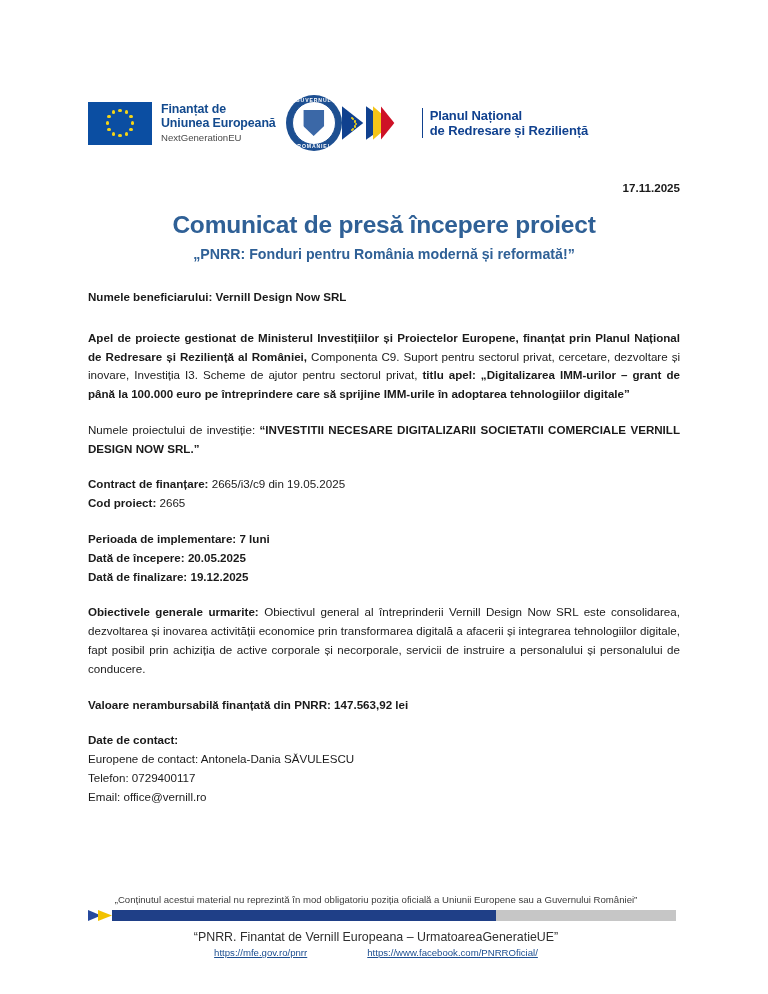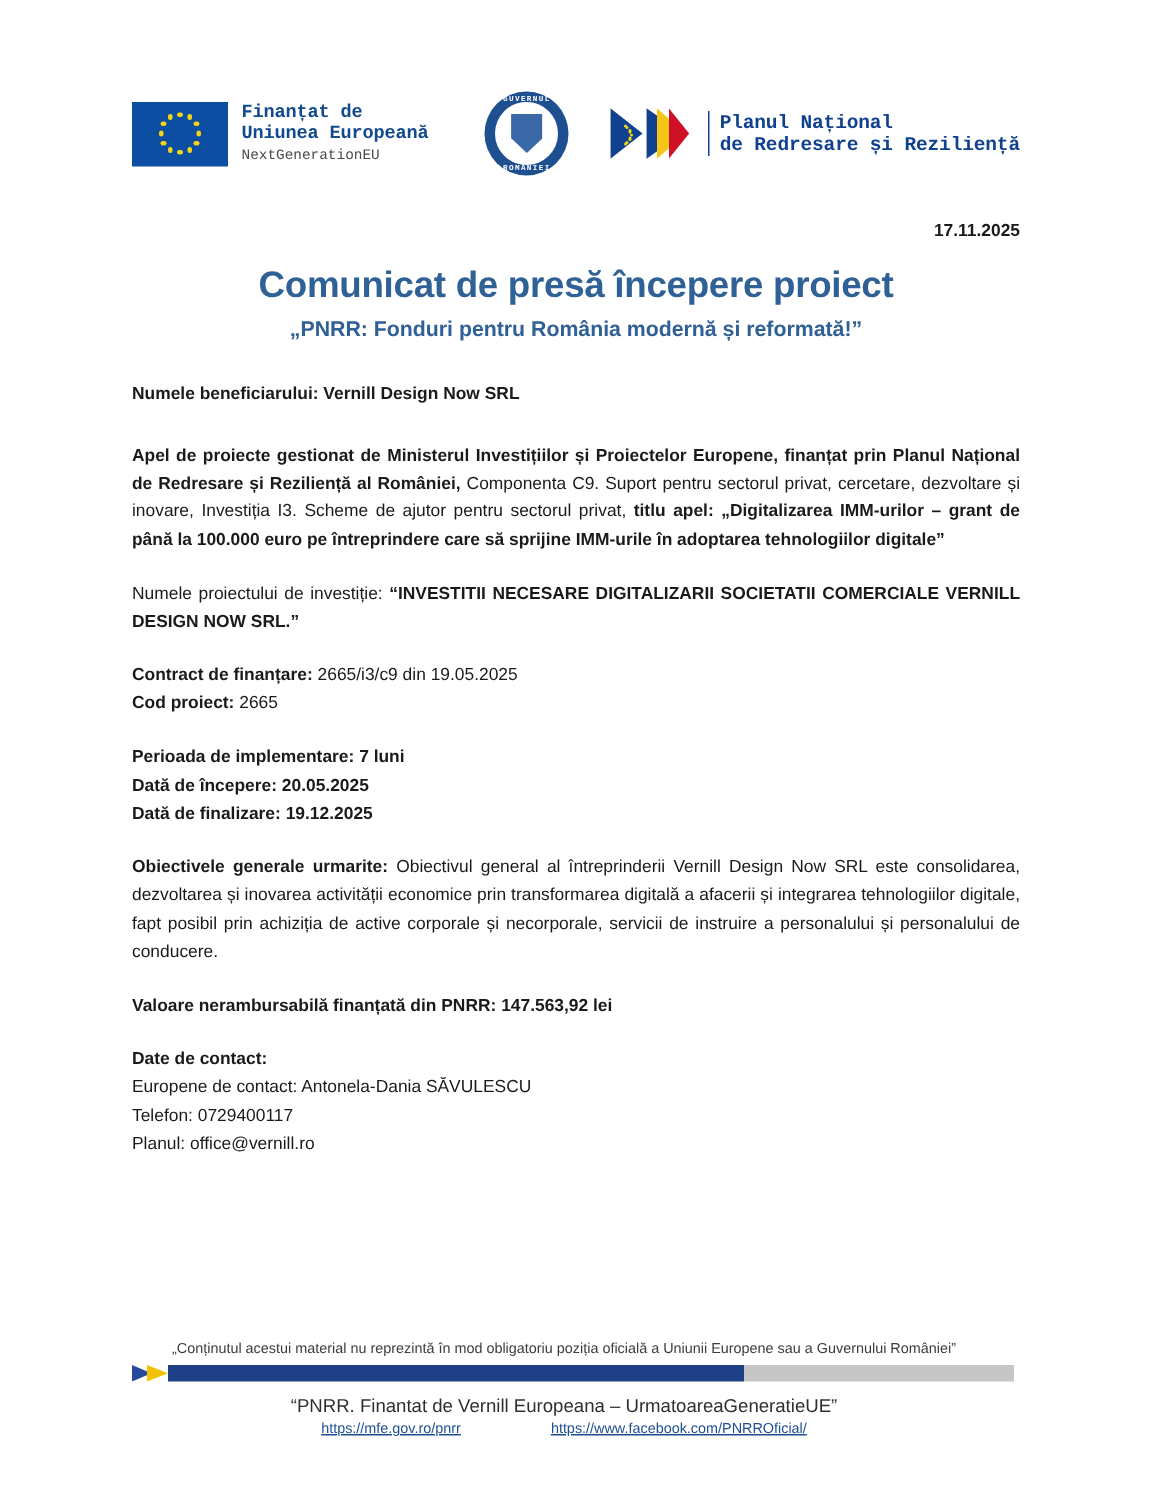--- a/index.html
+++ b/index.html
@@ -27,11 +27,9 @@
   .logo-row {
     display: flex;
     align-items: center;
-    justify-content: space-between;
-    padding-top: 58px;
+    padding-top: 92px;
     height: 62px;
     box-sizing: content-box;
-    font-family: Liberation Mono, monospace;
   }
   .logo-eu {
     display: flex;

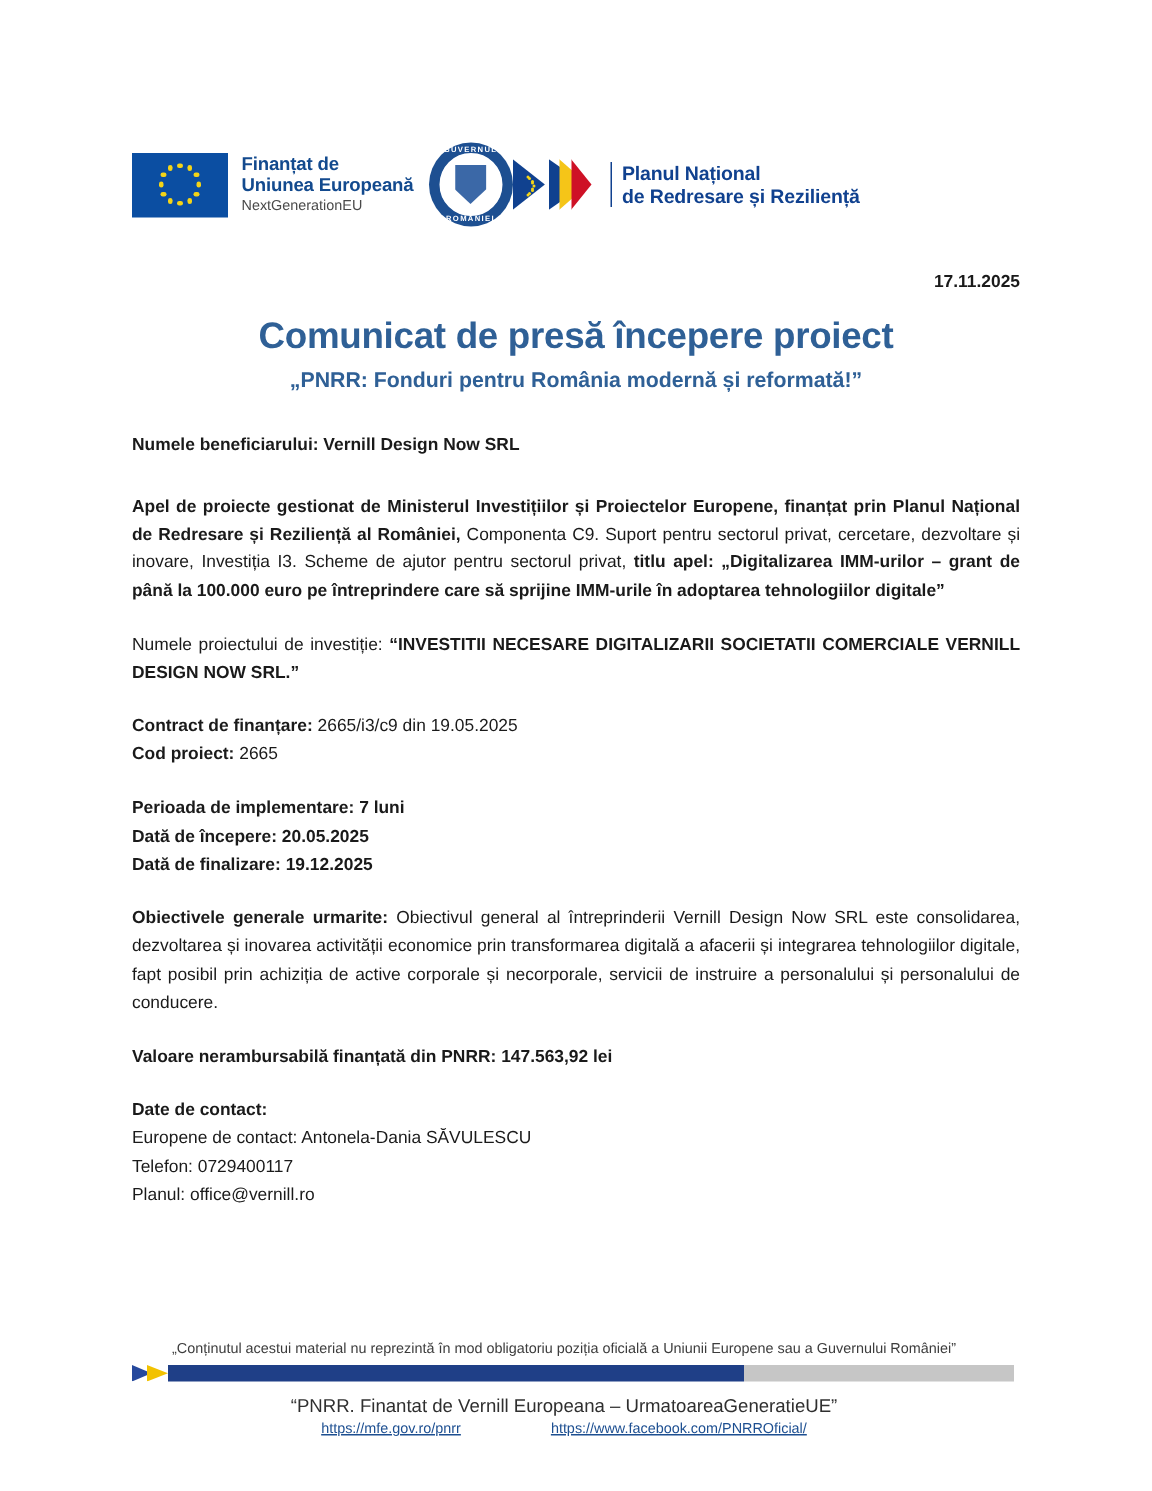--- a/index.html
+++ b/index.html
@@ -114,7 +114,7 @@
   .logo-pnrr {
     display: flex;
     align-items: center;
-    gap: 7px;
+    gap: 22px;
   }
   .pnrr-arrows {
     display: flex;

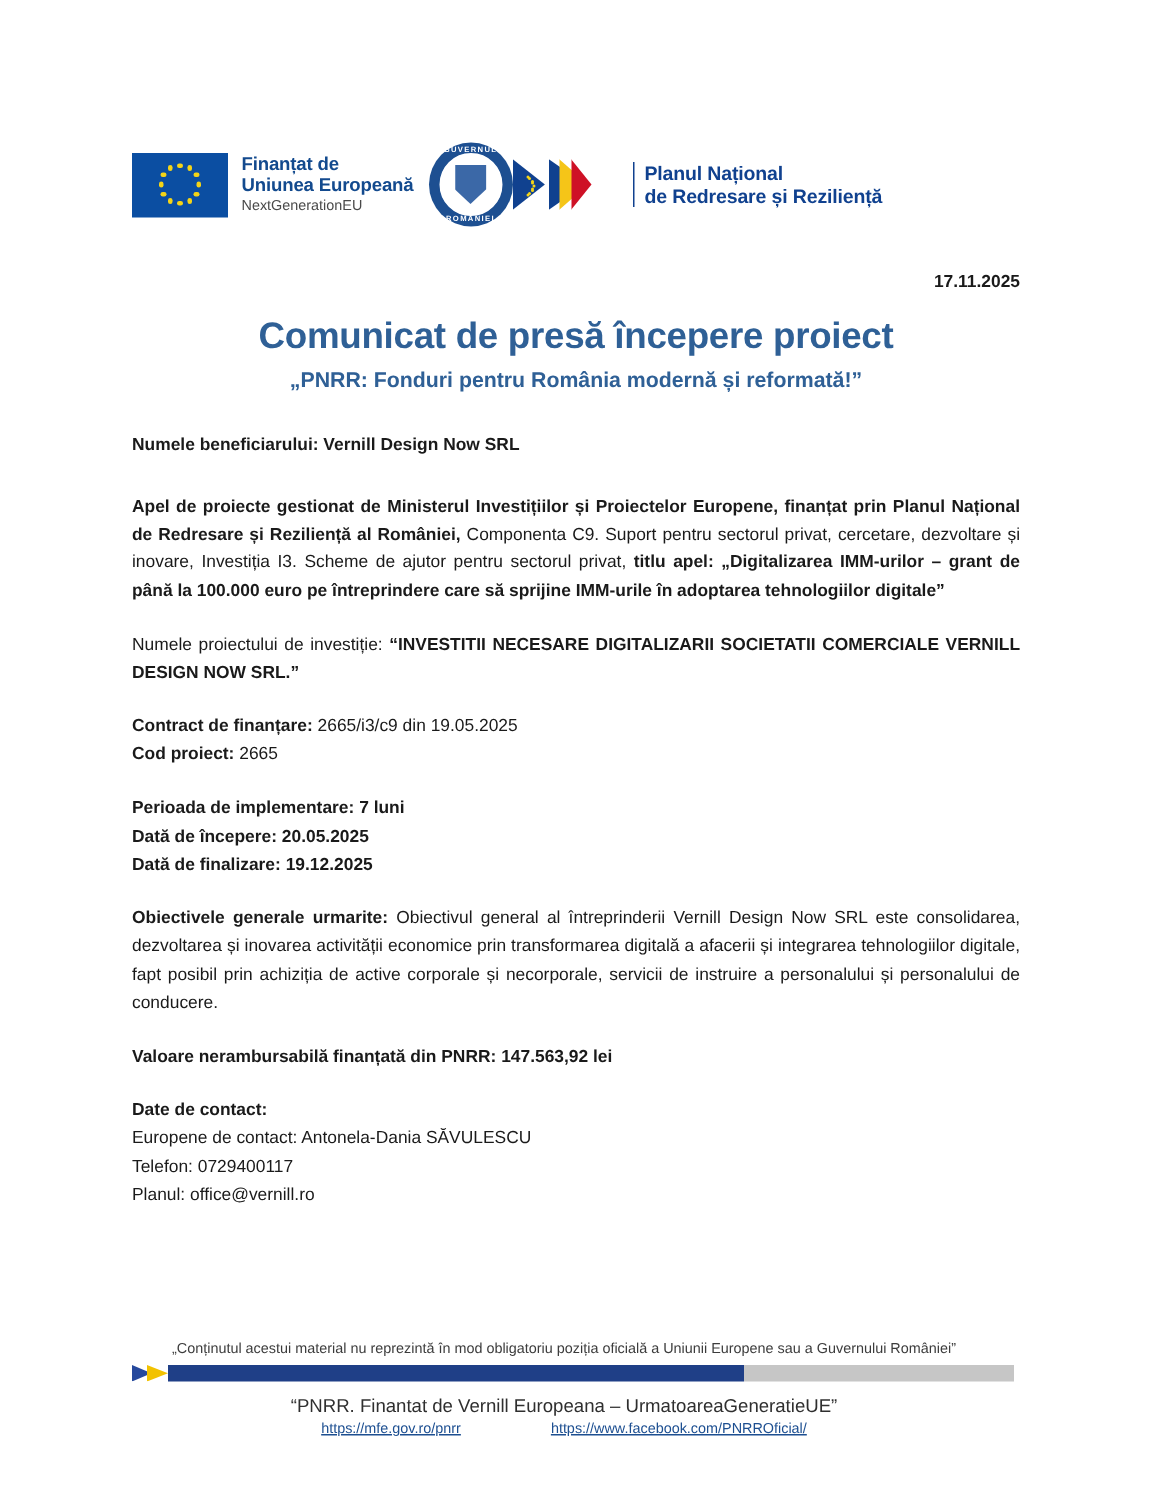--- a/index.html
+++ b/index.html
@@ -400,7 +400,7 @@
     <p class="blk b">Date de contact:</p>
     <p class="blk">Europene de contact: Antonela-Dania SĂVULESCU</p>
     <p class="blk">Telefon: 0729400117</p>
-    <p class="blk">Planul:  office@vernill.ro</p>
+    <p class="blk">Email:  office@vernill.ro</p>
   </div>
 
   <div class="footer">

